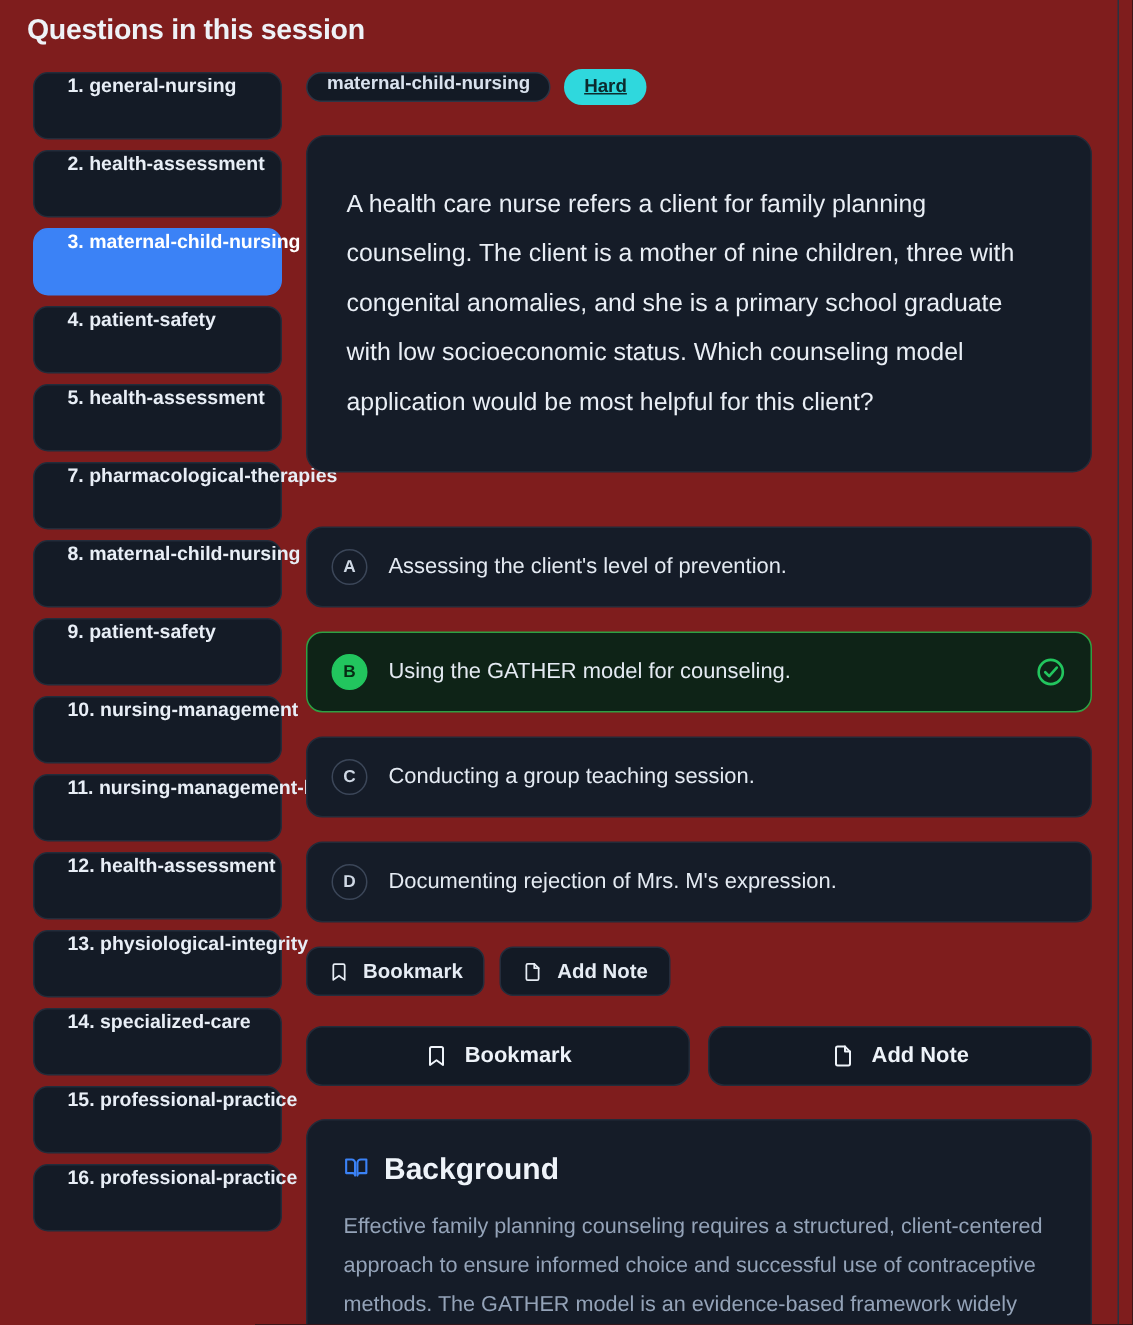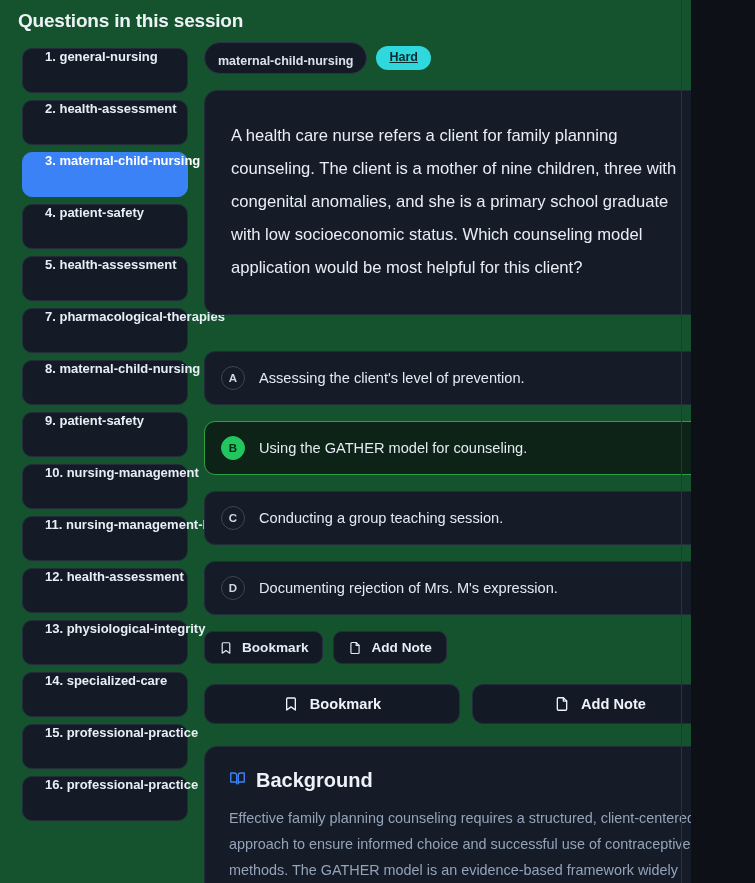--- a/index.html
+++ b/index.html
@@ -13,9 +13,9 @@
   }
   #app {
     position: relative;
-    width: 691px;
+    width: 755px;
     height: 883px;
-    background: #14532d;
+    background: #7f1d1d;
     overflow: hidden;
   }
 

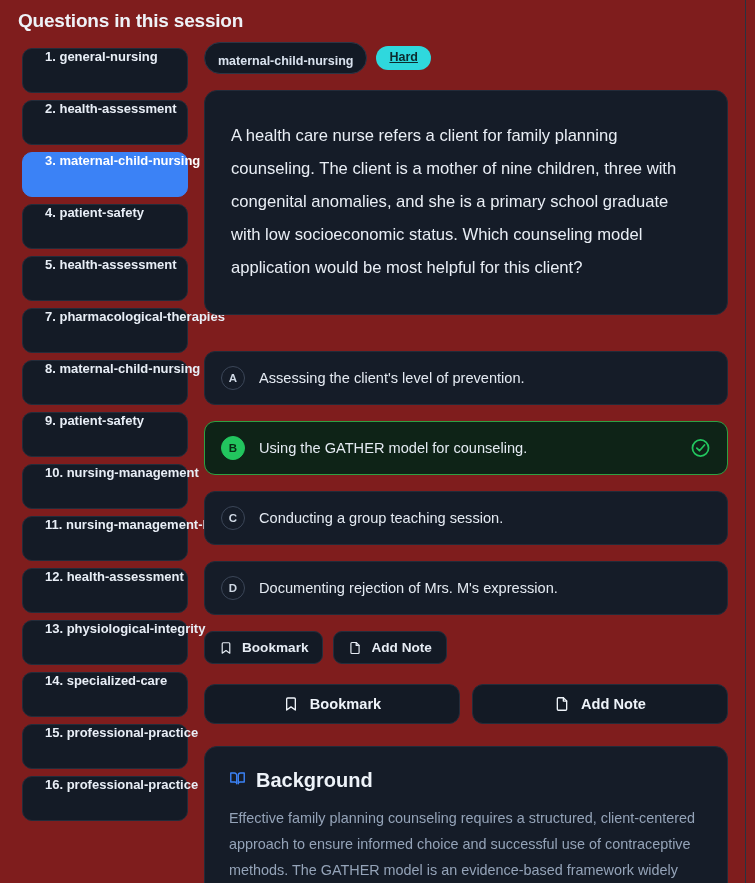--- a/index.html
+++ b/index.html
@@ -82,7 +82,7 @@
     color: #d9e2ee;
     font-size: 12.5px;
     font-weight: bold;
-    padding: 12px 13px 5px 13px;
+    padding: 0 13px 5px 13px;
     line-height: 1;
   }
   .pill-hard {

